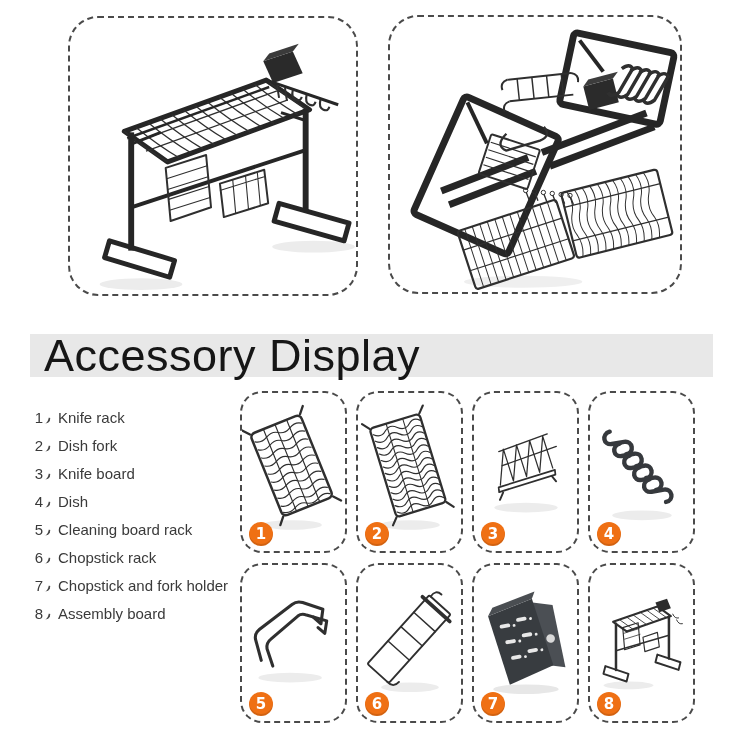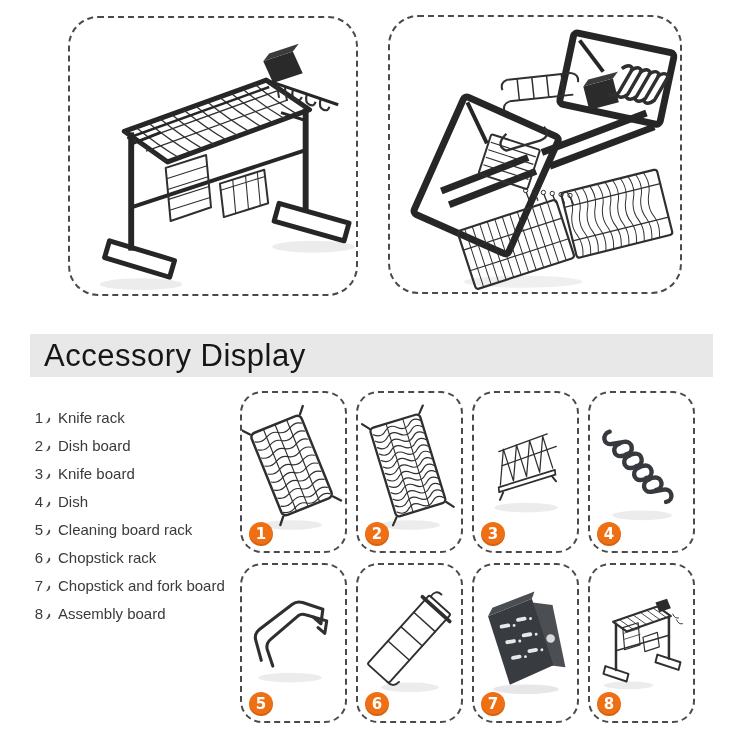--- a/index.html
+++ b/index.html
@@ -16,7 +16,7 @@
   
   .header-bar{position:absolute;left:30px;top:334px;width:683px;height:43px;background:#e8e8e8;
               display:flex;align-items:center;padding-left:14px;}
-  .header-bar .title{font-size:31px;color:#161616;letter-spacing:.5px;white-space:nowrap;}
+  .header-bar .title{font-size:45px;color:#161616;letter-spacing:.5px;white-space:nowrap;}
 
   
   .acc-list{position:absolute;left:34px;top:403px;width:210px;}

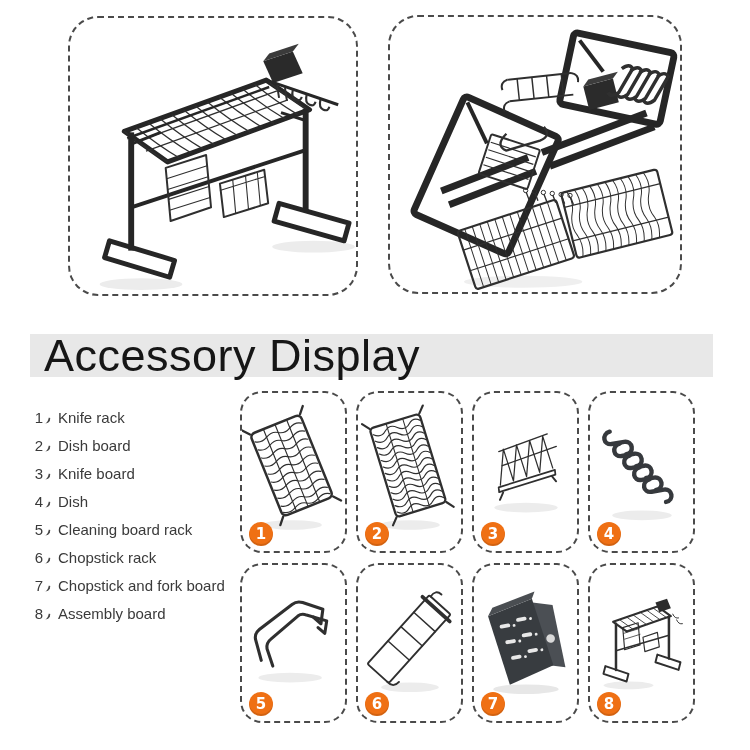--- a/index.html
+++ b/index.html
@@ -155,7 +155,7 @@
     <div class="li">
         <span class="num">2</span>
         <span class="cjk-comma"></span>
-        <span>Dish board</span>
+        <span>Dish fork</span>
       </div>
     <div class="li">
         <span class="num">3</span>

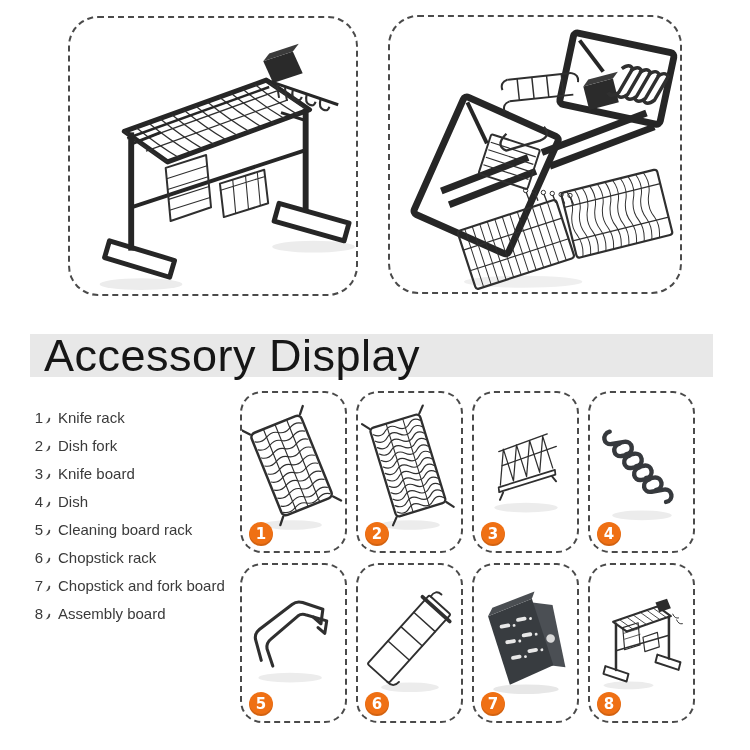--- a/index.html
+++ b/index.html
@@ -180,7 +180,7 @@
     <div class="li">
         <span class="num">7</span>
         <span class="cjk-comma"></span>
-        <span>Chopstick and fork board</span>
+        <span>Chopstick and fork holder</span>
       </div>
     <div class="li">
         <span class="num">8</span>

